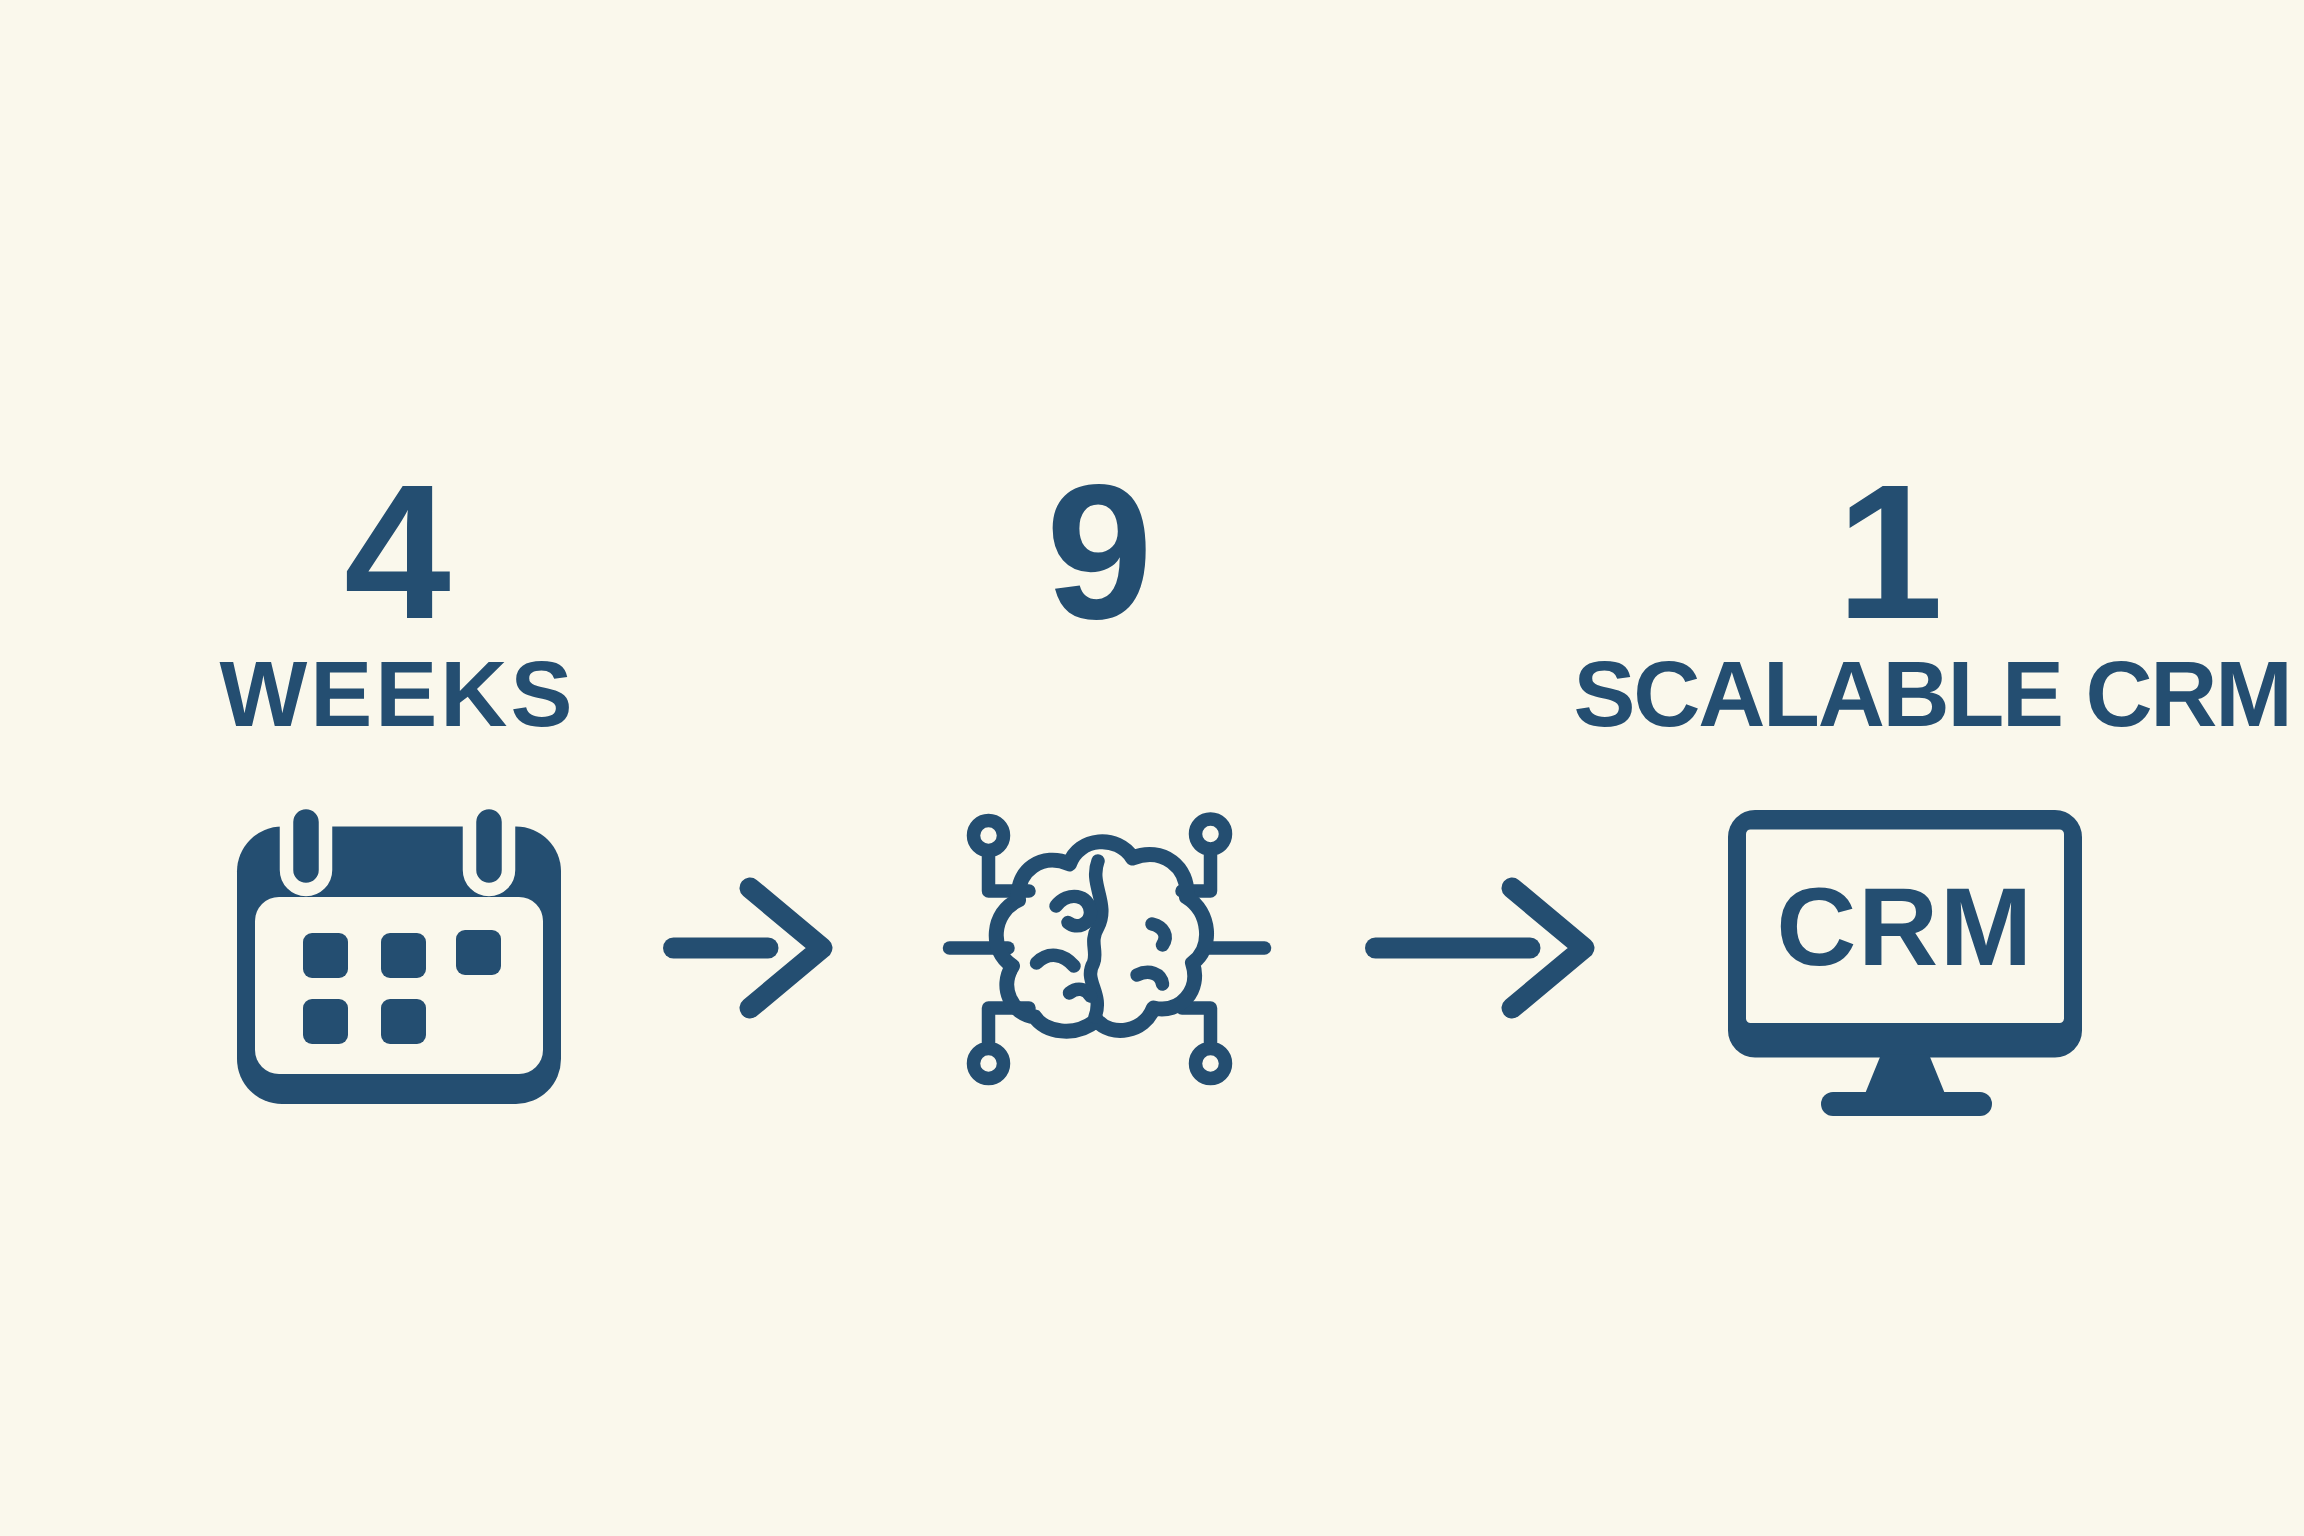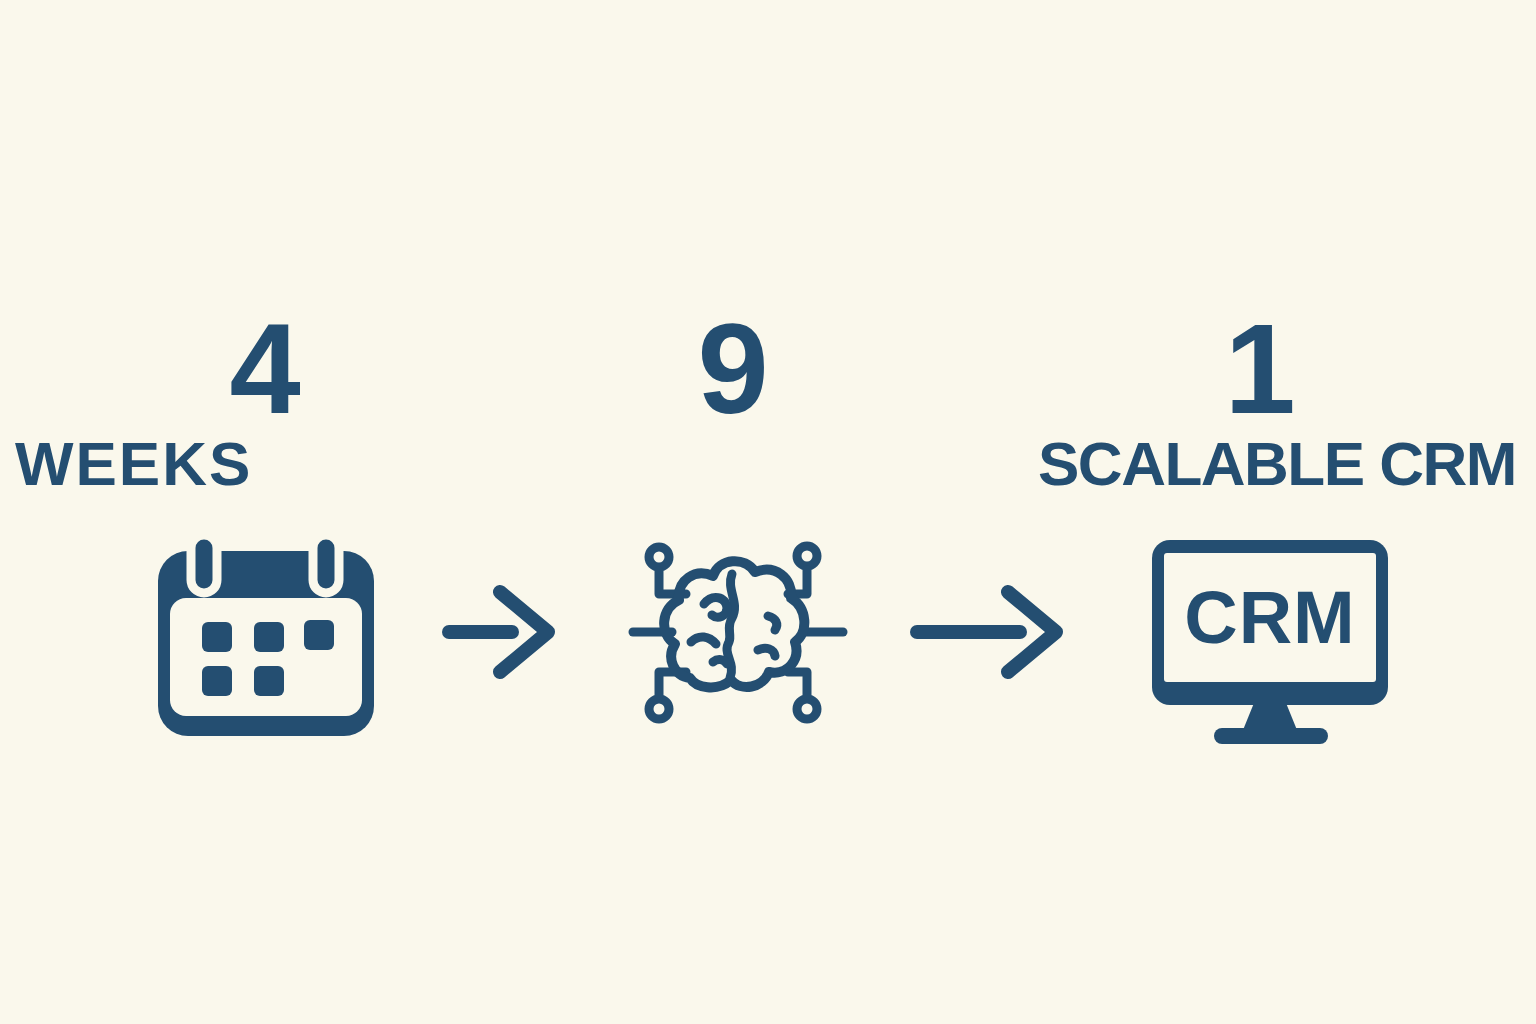--- a/index.html
+++ b/index.html
@@ -24,6 +24,7 @@
   .label {
     position: absolute;
     width: 500px;
+    text-align: center;
     font-weight: bold;
     font-size: 62px;
     line-height: 1;

